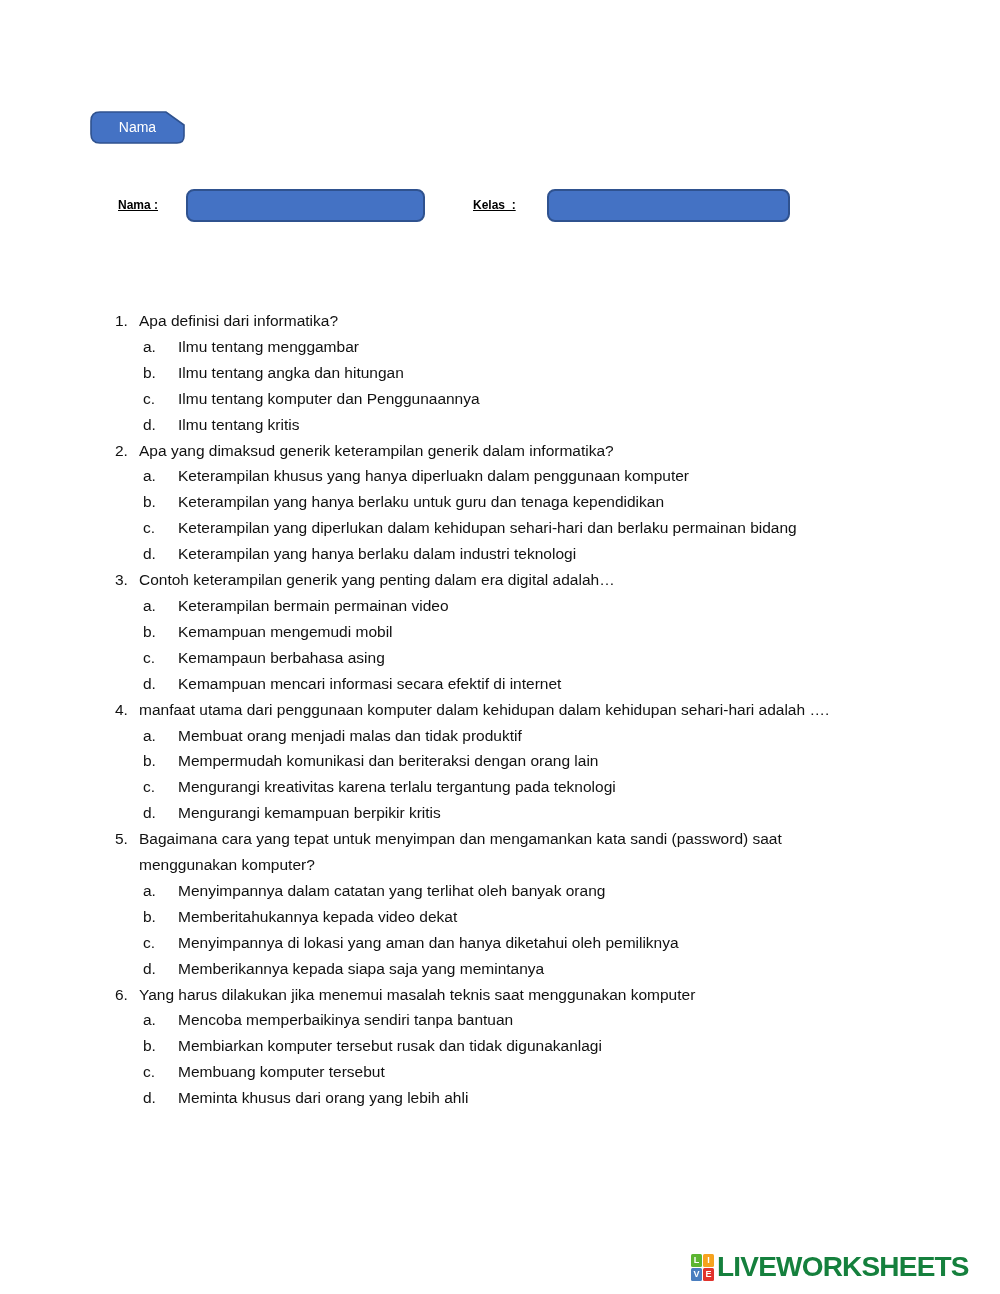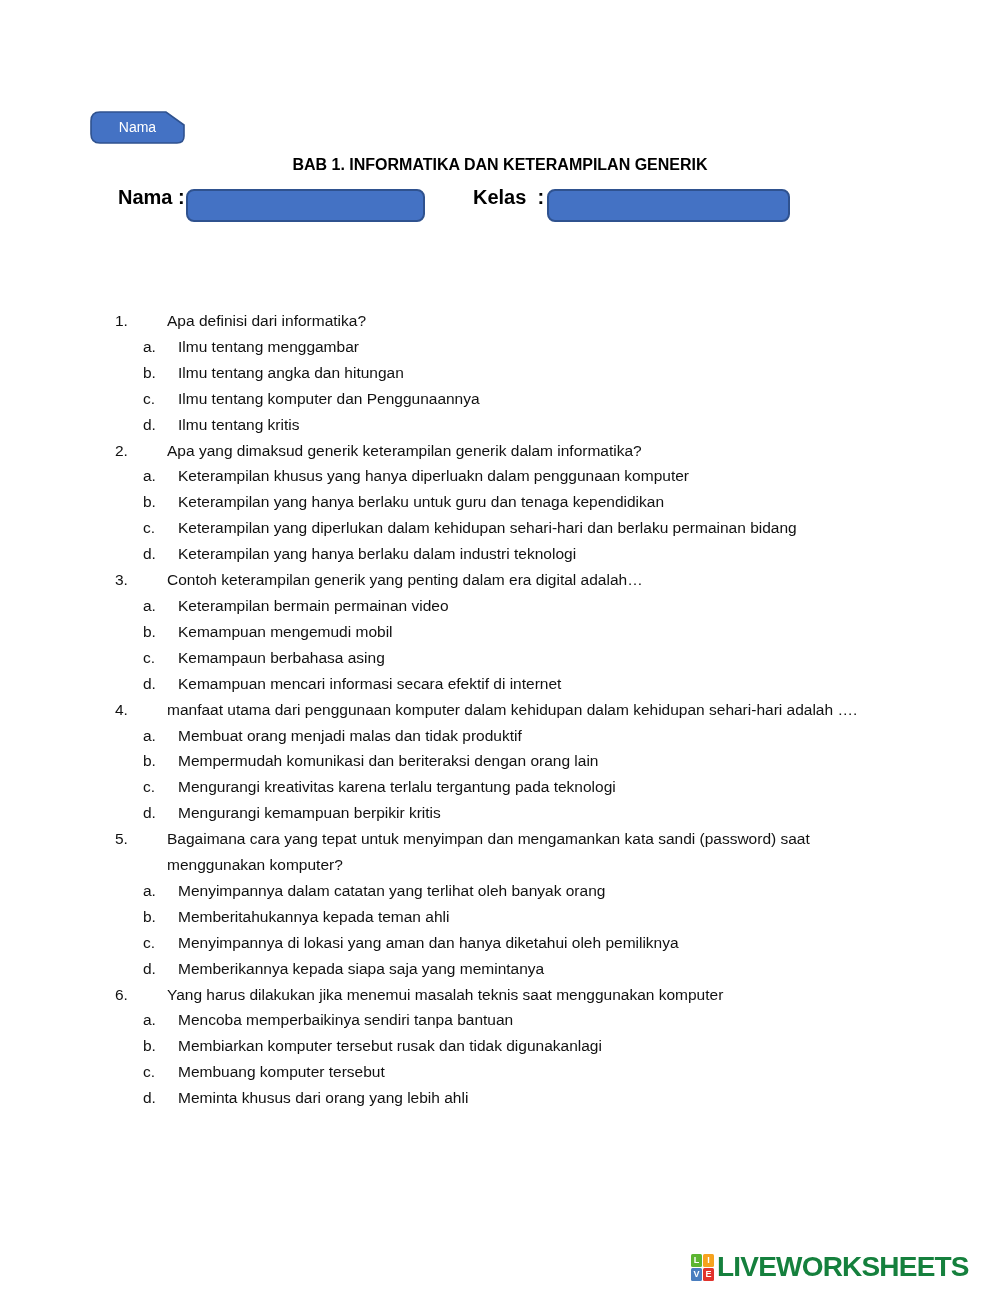--- a/index.html
+++ b/index.html
@@ -86,7 +86,6 @@
     <span class="tugas-label">Nama</span>
   </div>
 
-  <h1 class="title">BAB 1. INFORMATIKA DAN KETERAMPILAN GENERIK</h1>
 
   <span class="field-label nama-label">Nama :</span>
   <div class="input-box nama-box"></div>

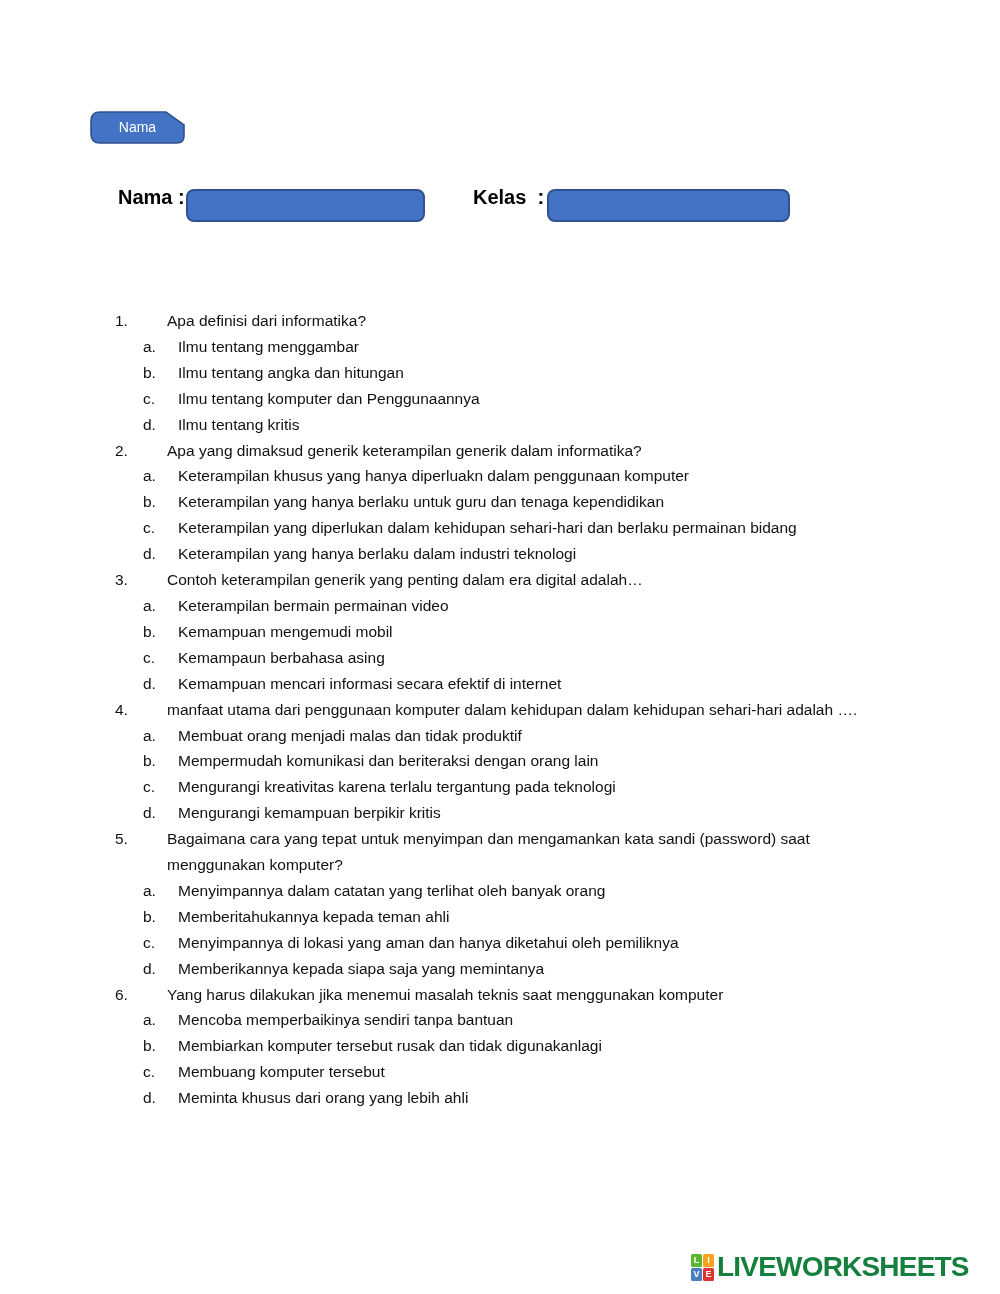--- a/index.html
+++ b/index.html
@@ -26,8 +26,8 @@
 
   
   .field-label {
-    position:absolute; top:181px; height:33px; line-height:33px;
-    font-weight:bold; font-size:20px; color:#000000; white-space:pre;
+    position:absolute; top:189px; height:33px; line-height:33px;
+    font-weight:bold; font-size:12px; color:#000000; white-space:pre;text-decoration:underline;
   }
   .nama-label { left:118px; }
   .kelas-label { left:473px; }

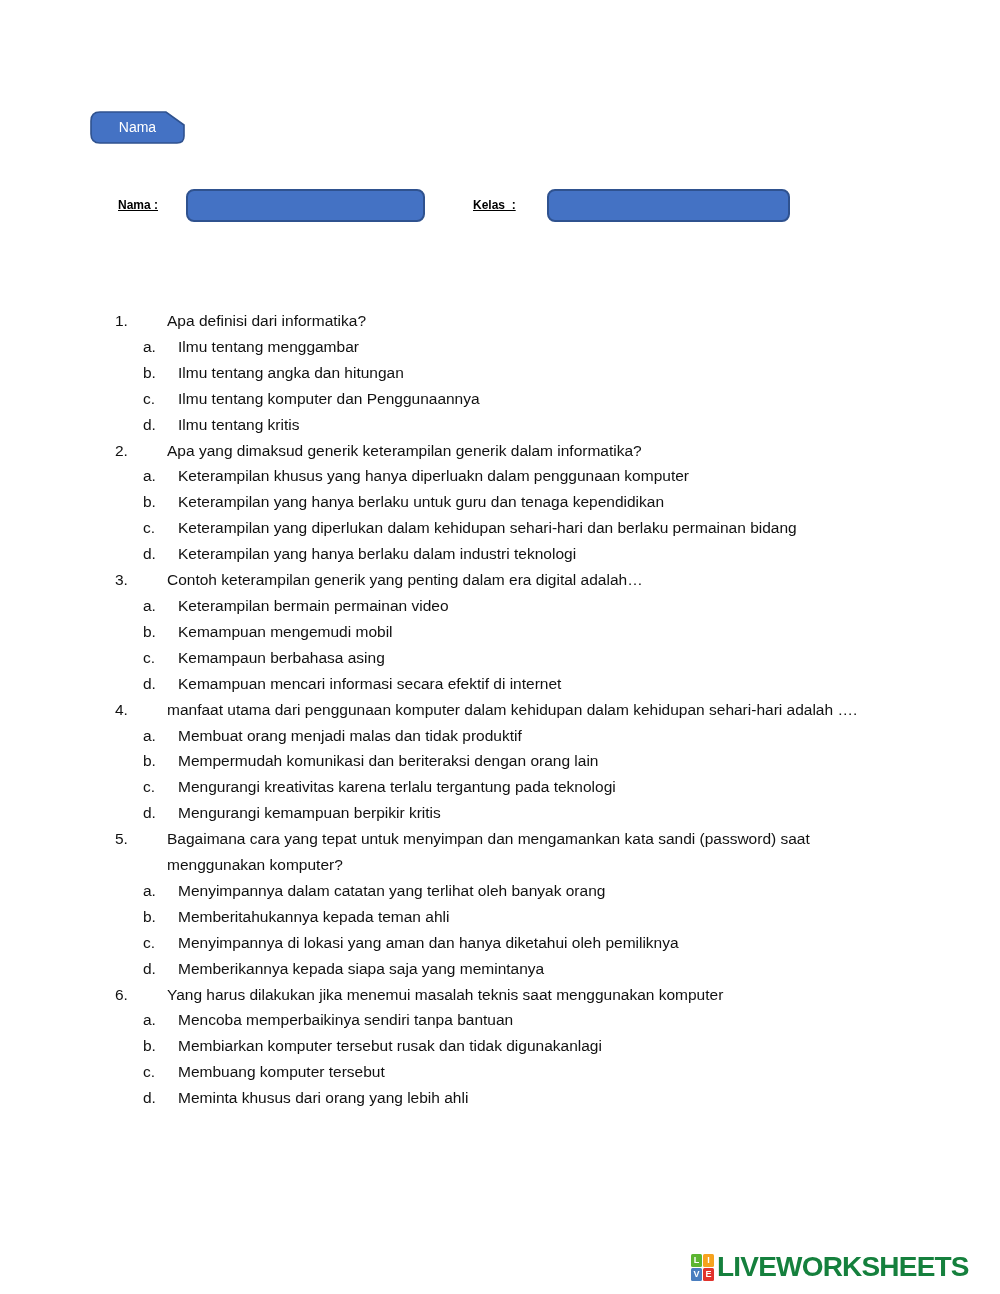--- a/index.html
+++ b/index.html
@@ -51,7 +51,7 @@
   }
   .q-row { display:flex; }
   .q-num { flex:0 0 24px; }
-  .q-text { flex:1;margin-left:28px; }
+  .q-text { flex:1; }
   .o-row { display:flex; margin-left:28px; }
   .o-letter { flex:0 0 35px; }
   .o-text { flex:1; }

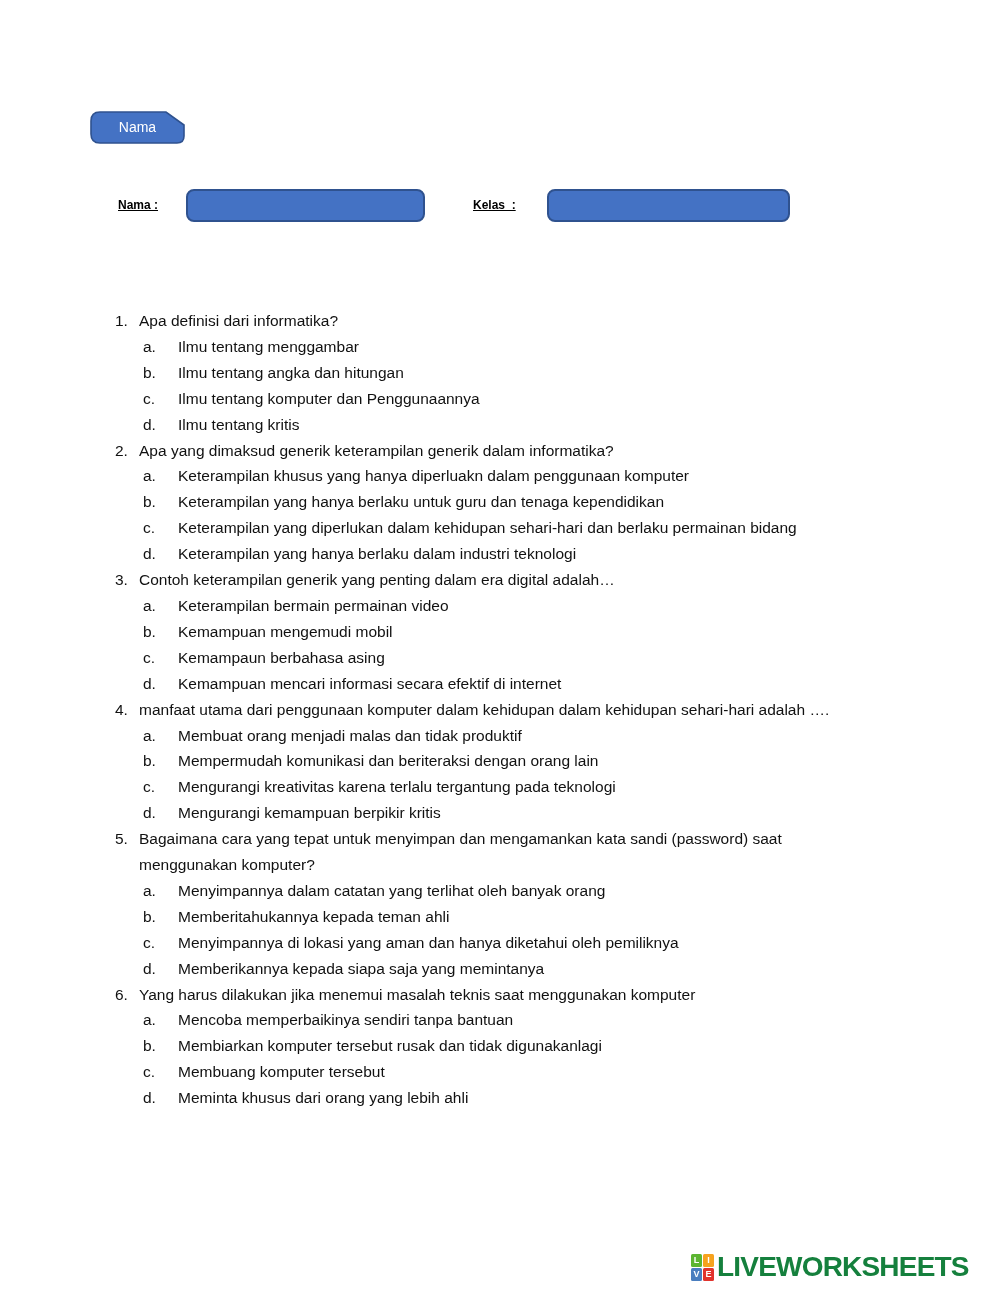--- a/index.html
+++ b/index.html
@@ -185,7 +185,7 @@
       </div>
       <div class="o-row">
         <span class="o-letter">b.</span>
-        <div class="o-text">Memberitahukannya kepada teman ahli</div>
+        <div class="o-text">Memberitahukannya kepada video dekat</div>
       </div>
       <div class="o-row">
         <span class="o-letter">c.</span>

